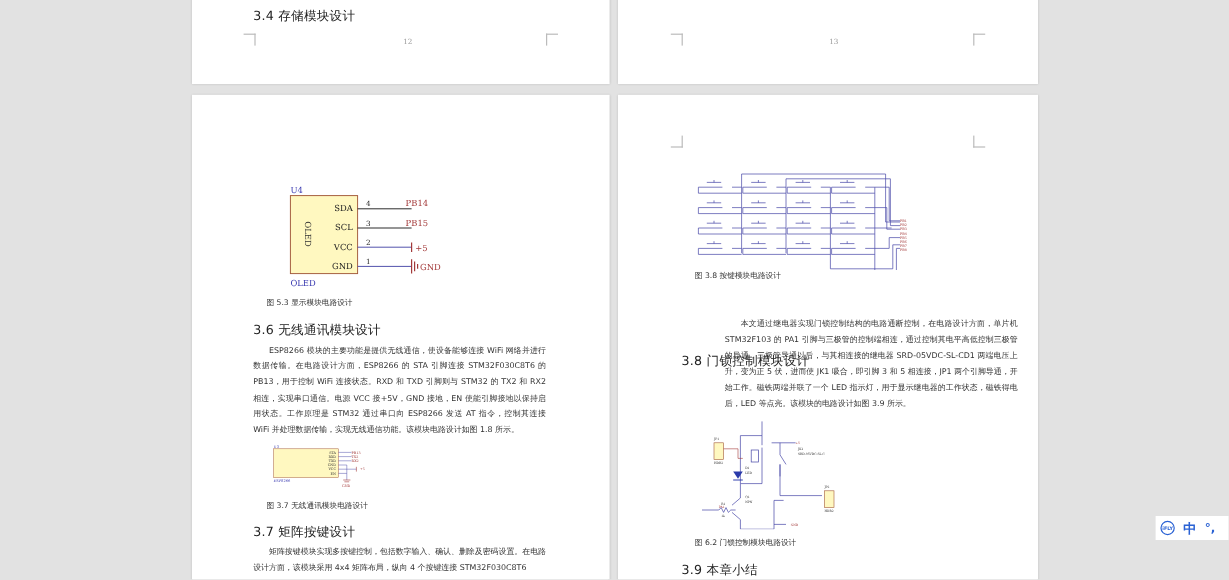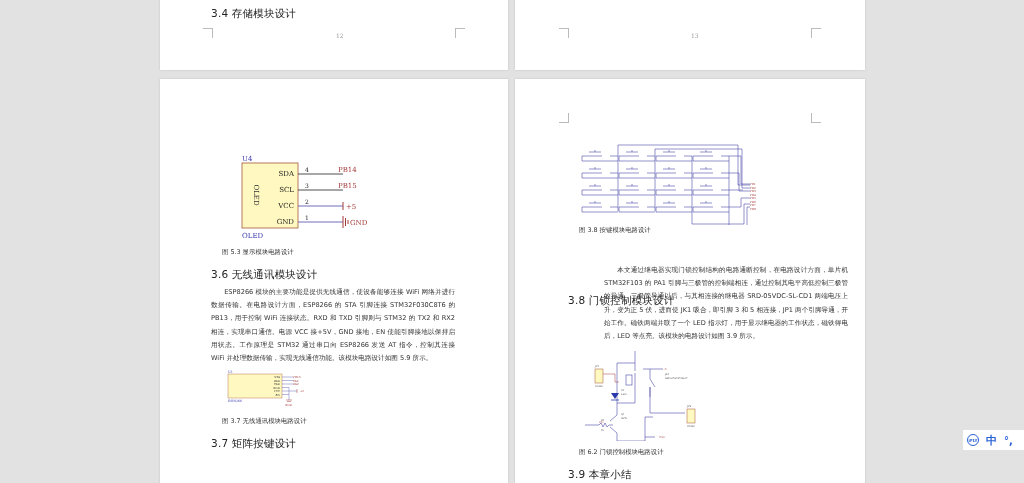--- a/index.html
+++ b/index.html
@@ -72,7 +72,7 @@
 
     <div class="h2" style="left:51px; top:189px;">3.6  无线通讯模块设计</div>
     <div class="para" style="left:51px; top:207px; width:244px;">
-      <p>ESP8266 模块的主要功能是提供无线通信，使设备能够连接 WiFi 网络并进行数据传输。在电路设计方面，ESP8266 的 STA 引脚连接 STM32F030C8T6 的 PB13，用于控制 WiFi 连接状态。RXD 和 TXD 引脚则与 STM32 的 TX2 和 RX2 相连，实现串口通信。电源 VCC 接+5V，GND 接地，EN 使能引脚接地以保持启用状态。工作原理是 STM32 通过串口向 ESP8266 发送 AT 指令，控制其连接 WiFi 并处理数据传输，实现无线通信功能。该模块电路设计如图 5.9 所示。</p>
+      <p>ESP8266 模块的主要功能是提供无线通信，使设备能够连接 WiFi 网络并进行数据传输。在电路设计方面，ESP8266 的 STA 引脚连接 STM32F030C8T6 的 PB13，用于控制 WiFi 连接状态。RXD 和 TXD 引脚则与 STM32 的 TX2 和 RX2 相连，实现串口通信。电源 VCC 接+5V，GND 接地，EN 使能引脚接地以保持启用状态。工作原理是 STM32 通过串口向 ESP8266 发送 AT 指令，控制其连接 WiFi 并处理数据传输，实现无线通信功能。该模块电路设计如图 1.8 所示。</p>
     </div>
 
     <svg class="fig" style="left:67px; top:291px;" width="90" height="40" viewBox="0 0 90 40">

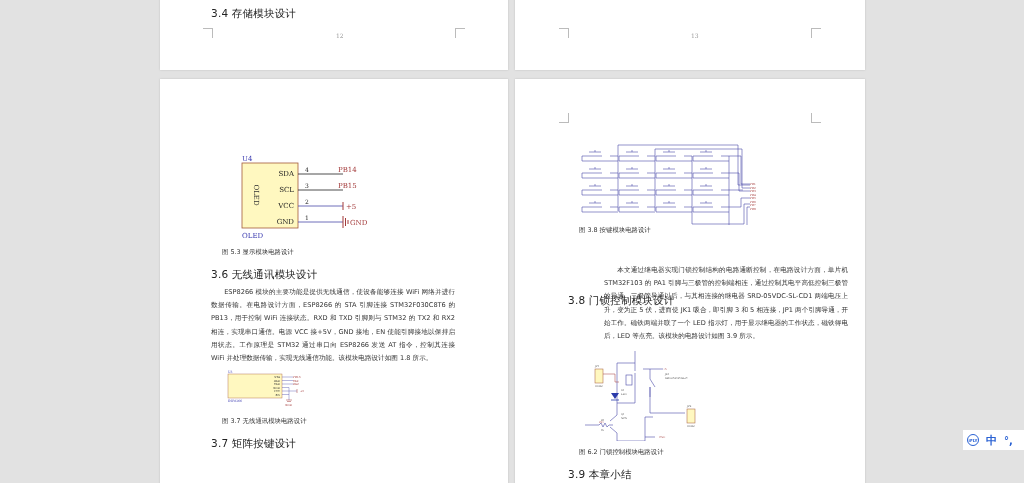--- a/index.html
+++ b/index.html
@@ -110,6 +110,9 @@
     <div class="cap" style="left:62px; top:338px;">图 3.7  无线通讯模块电路设计</div>
 
     <div class="h2" style="left:51px; top:358px;">3.7  矩阵按键设计</div>
+    <div class="para" style="left:51px; top:375px; width:244px;">
+      <p>矩阵按键模块实现多按键控制，包括数字输入、确认、删除及密码设置。在电路设计方面，该模块采用 4x4 矩阵布局，纵向 4 个按键连接 STM32F030C8T6</p>
+    </div>
   </div>
 
   <div class="page" style="left:515px; top:79px; width:350px; height:420px;">

